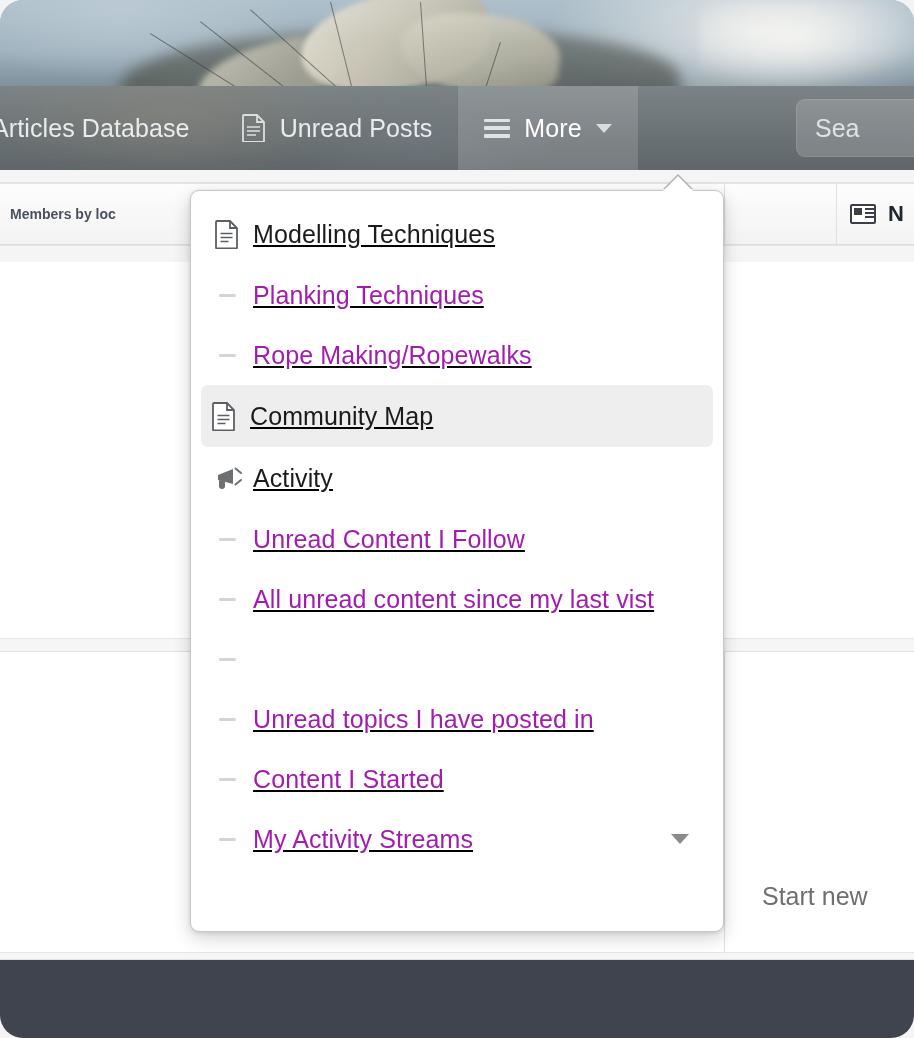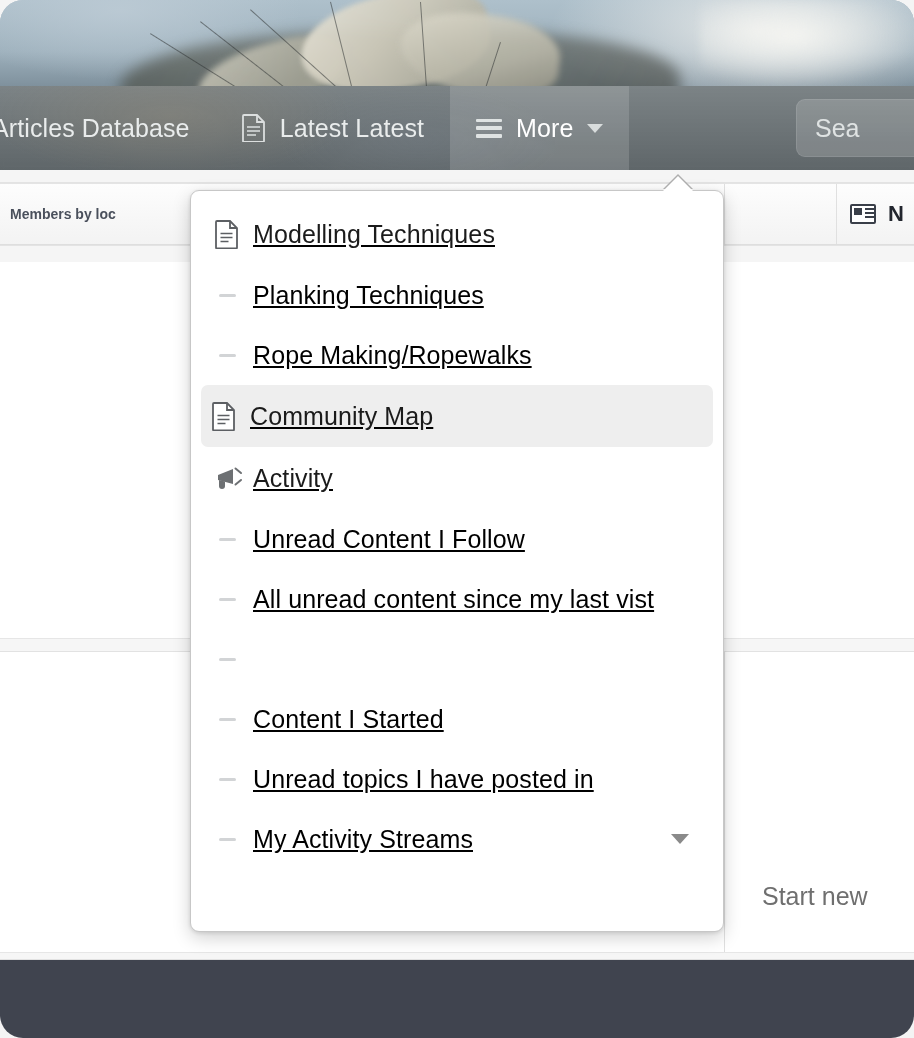--- a/index.html
+++ b/index.html
@@ -334,7 +334,7 @@
           <path d="M5 13 h13 M5 17 h13 M5 21 h9" stroke="#dcdfdf" stroke-width="1.6" fill="none"></path>
         </svg>
       </span>
-      <span style="color:#e9ecec;font-size:25px;white-space:nowrap">Latest Latest</span>
+      <span style="color:#e9ecec;font-size:25px;white-space:nowrap">Unread Posts</span>
     </div>
 
     <div class="nav-item active">

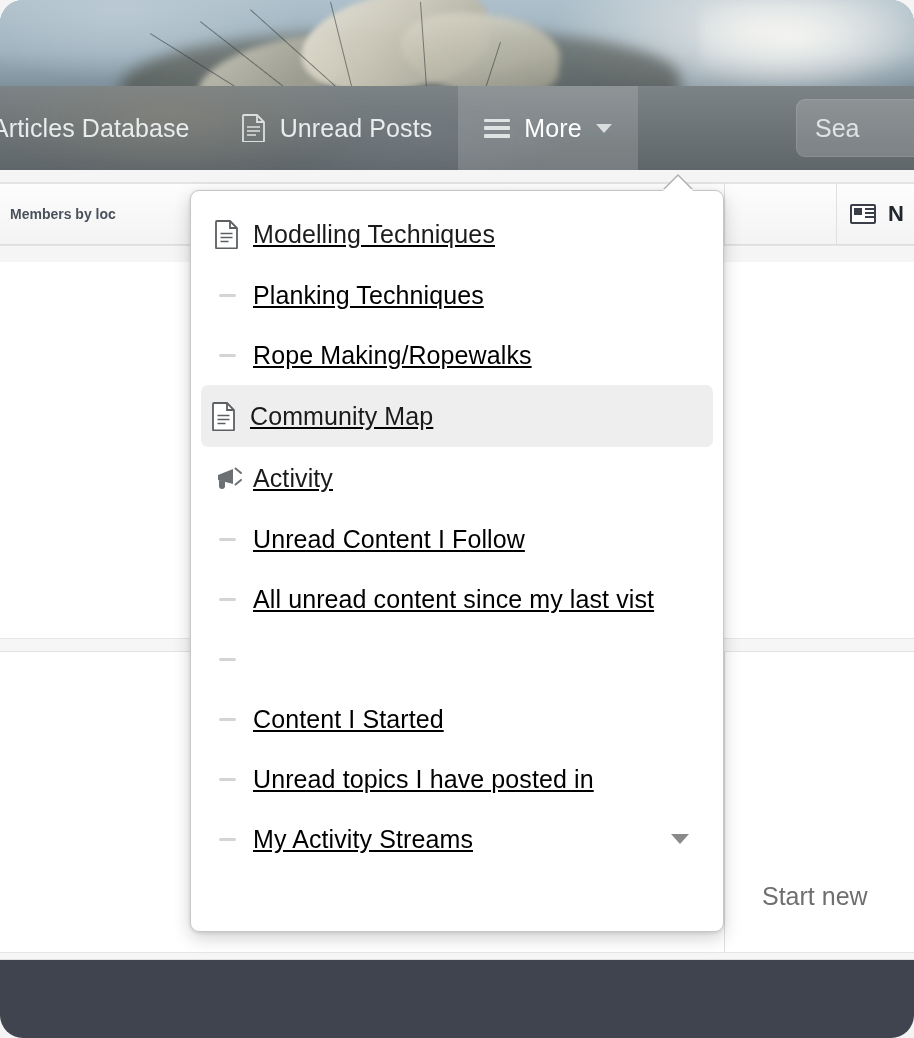--- a/index.html
+++ b/index.html
@@ -279,7 +279,7 @@
     letter-spacing: .1px;
   }
   .menu-row.sub .row-label {
-    color: #000000;
+    color: #a21caf;
   }
   .menu-row.sub { height: 60px; }
   .dash {

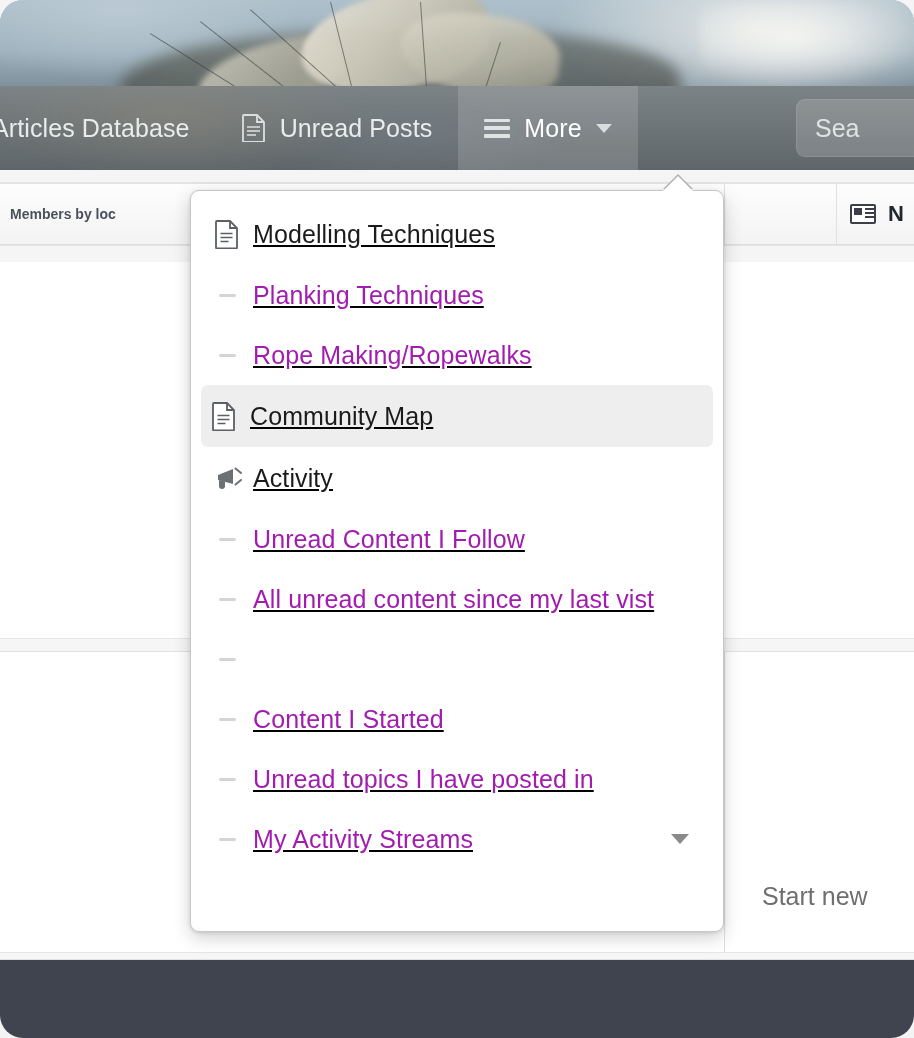--- a/index.html
+++ b/index.html
@@ -457,13 +457,13 @@
           <span class="row-icon">
             <span class="dash"></span>
           </span>
+          <span class="row-label">Unread topics I have posted in</span>
+        </div>
+        <div class="menu-row sub">
+          <span class="row-icon">
+            <span class="dash"></span>
+          </span>
           <span class="row-label">Content I Started</span>
-        </div>
-        <div class="menu-row sub">
-          <span class="row-icon">
-            <span class="dash"></span>
-          </span>
-          <span class="row-label">Unread topics I have posted in</span>
         </div>
         <div class="menu-row sub">
           <span class="row-icon">

